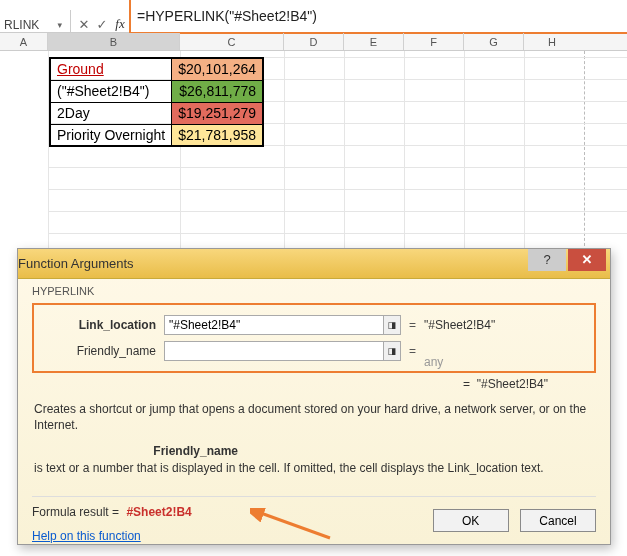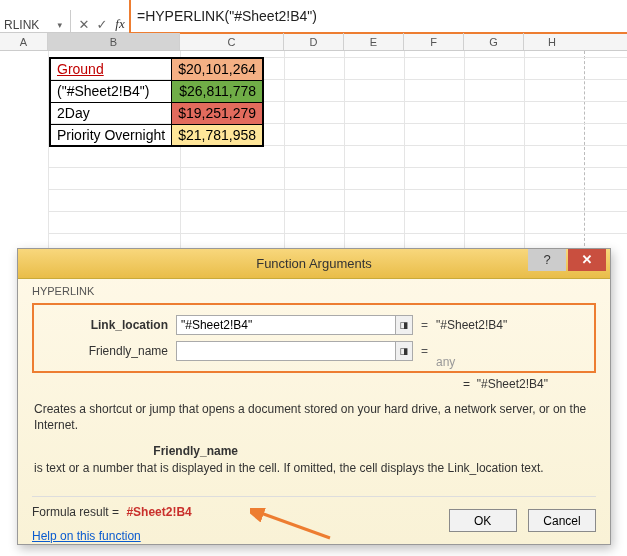--- a/index.html
+++ b/index.html
@@ -62,7 +62,7 @@
 }
 .dlg-title {
   height: 30px; background: linear-gradient(#F8D77C,#E9BD49);
-  display:flex; align-items:center; justify-content:center;
+  display:flex; align-items:center; 
   border-bottom:1px solid #c9aa3a; position:relative;
   color:#333; font-size:13px;
 }

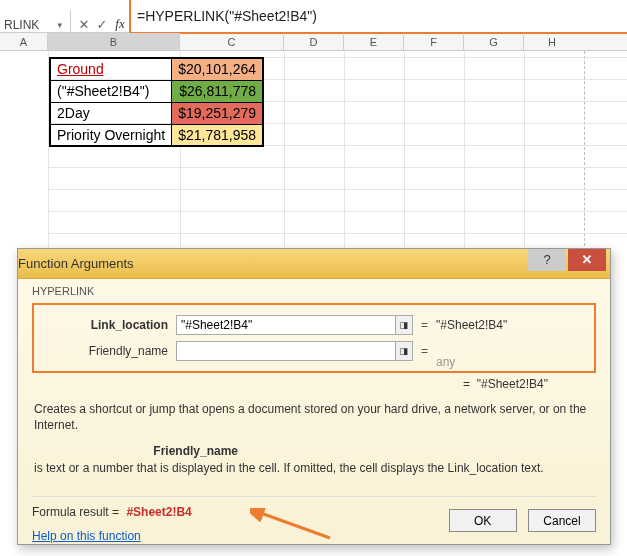--- a/index.html
+++ b/index.html
@@ -75,7 +75,7 @@
 .dlg-body { padding: 6px 14px 10px 14px; font-size:12px; color:#333; }
 .fname { font-size:11px; color:#555; margin-bottom:6px; }
 .box-hl {
-  border: 2.5px solid #ED7D31; padding: 6px 22px;
+  border: 2.5px solid #ED7D31; padding: 6px 10px;
   background: rgba(255,255,255,0.0);
 }
 .argrow { display:flex; align-items:center; height:24px; margin:2px 0; }

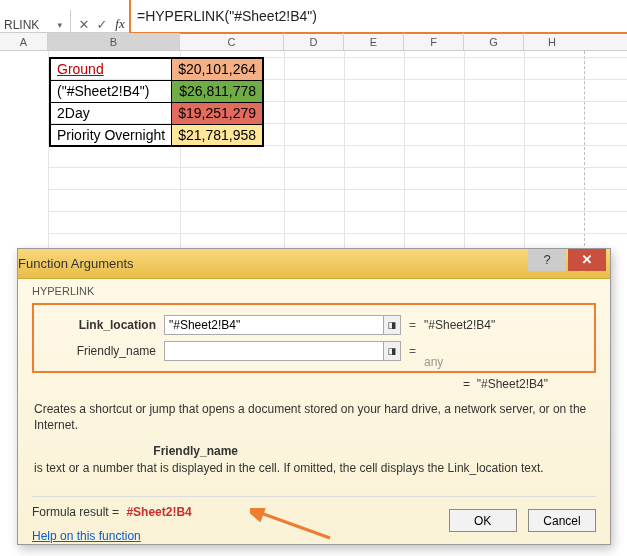--- a/index.html
+++ b/index.html
@@ -101,7 +101,7 @@
 .fres .val { color:#C9302C; font-weight:bold; margin-left:4px; }
 .helplink { color:#0A5BCF; text-decoration:underline; cursor:pointer; display:inline-block; margin-top:10px; }
 .btns { position:absolute; right:14px; bottom:12px; }
-.btn { width:68px; height:23px; border:1px solid #8a8a8a; background:#f2f2f2; font-size:12px; margin-left:8px; cursor:pointer; }
+.btn { width:76px; height:23px; border:1px solid #8a8a8a; background:#f2f2f2; font-size:12px; margin-left:8px; cursor:pointer; }
 .arrow2 { position:absolute; left:250px; top:508px; pointer-events:none; }
 </style>
 </head>

